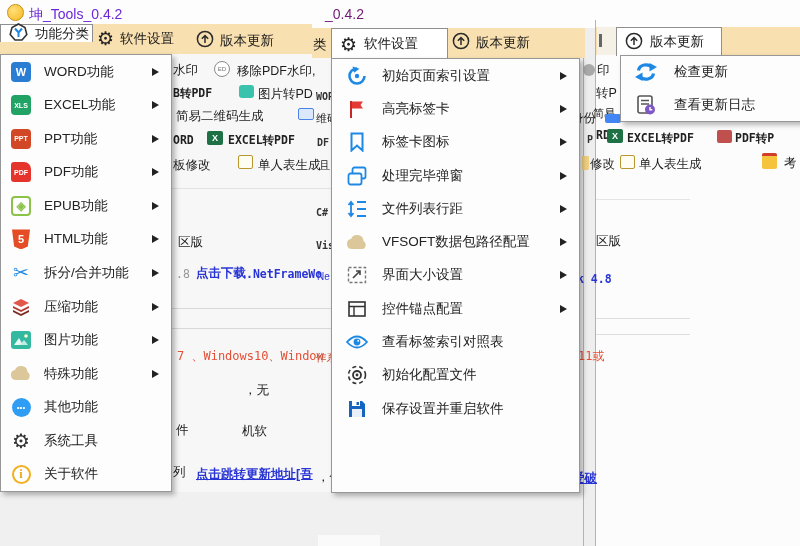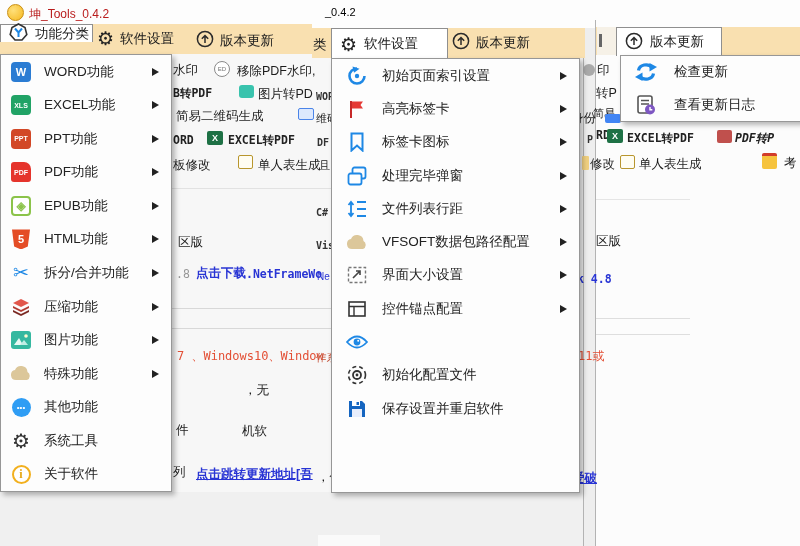--- a/index.html
+++ b/index.html
@@ -17,7 +17,7 @@
 .mark{position:absolute;left:599px;top:34px;width:3px;height:13px;background:#666;z-index:12}
 .titlebar-icon{position:absolute;left:7px;top:4px;width:17px;height:17px;border-radius:50%;z-index:12;
  background:radial-gradient(circle at 35% 35%,#ffe07a,#f6b820);border:1px solid #c98f12}
-.title-text{position:absolute;left:29px;top:6px;font-size:12px;color:#b91c1c;z-index:12;white-space:nowrap}
+.title-text{position:absolute;left:29px;top:6px;font-size:14px;color:#6d28d9;z-index:12;white-space:nowrap}
 .w2-title{position:absolute;left:325px;top:6px;font-size:11px;color:#000000;z-index:12;white-space:nowrap}
 .tab{position:absolute;background:#ffffff;border:1px solid #8f8f8f;border-bottom:none;display:flex;align-items:center;
  gap:7px;padding:0 8px;z-index:12;font-size:13.5px;color:#1b1b1b;white-space:nowrap;cursor:default}

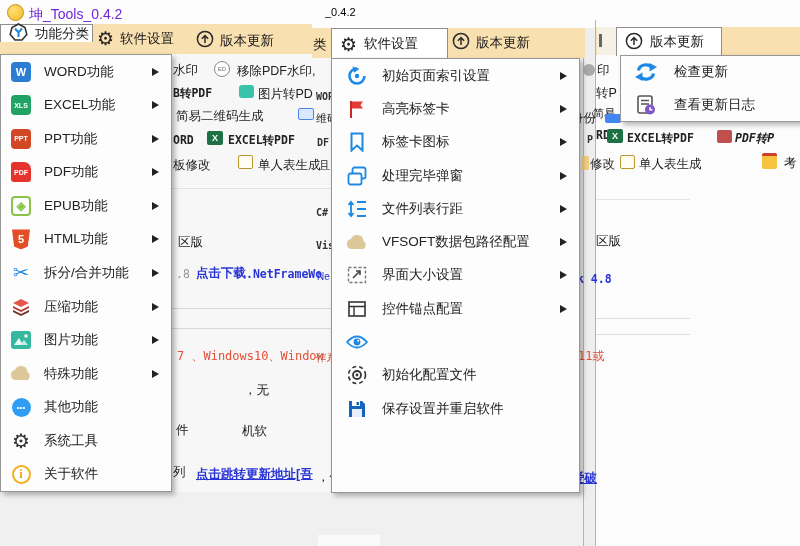--- a/index.html
+++ b/index.html
@@ -18,7 +18,7 @@
 .titlebar-icon{position:absolute;left:7px;top:4px;width:17px;height:17px;border-radius:50%;z-index:12;
  background:radial-gradient(circle at 35% 35%,#ffe07a,#f6b820);border:1px solid #c98f12}
 .title-text{position:absolute;left:29px;top:6px;font-size:14px;color:#6d28d9;z-index:12;white-space:nowrap}
-.w2-title{position:absolute;left:325px;top:6px;font-size:11px;color:#000000;z-index:12;white-space:nowrap}
+.w2-title{position:absolute;left:325px;top:6px;font-size:14px;color:#701a75;z-index:12;white-space:nowrap}
 .tab{position:absolute;background:#ffffff;border:1px solid #8f8f8f;border-bottom:none;display:flex;align-items:center;
  gap:7px;padding:0 8px;z-index:12;font-size:13.5px;color:#1b1b1b;white-space:nowrap;cursor:default}
 .mitem{position:absolute;display:flex;align-items:center;gap:6px;z-index:12;font-size:13.5px;color:#1b1b1b;white-space:nowrap}

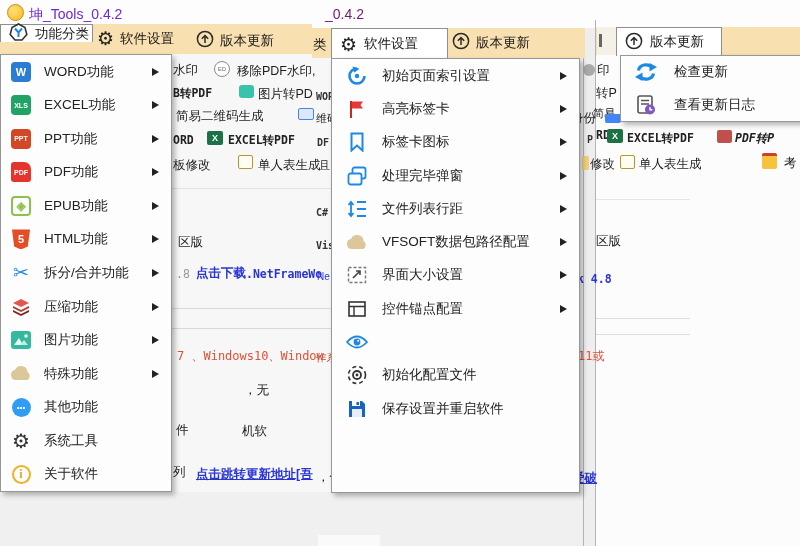--- a/index.html
+++ b/index.html
@@ -407,7 +407,7 @@
     <span class="fg monosm" style="left: 587px; top: 134px;">P</span>
     <span class="fg mono" style="left: 596px; top: 129px;">RD</span>
     <span class="fg mono" style="left: 627px; top: 132px;">EXCEL转PDF</span>
-    <span class="fg mono" style="left: 735px; top: 132px; font-style: italic;">PDF转P</span>
+    <span class="fg mono" style="left: 735px; top: 132px;">PDF转P</span>
     <span class="fg t" style="left: 590px; top: 157px;">修改</span>
     <span class="fg t" style="left: 639px; top: 157px;">单人表生成</span>
     <span class="fg t" style="left: 784px; top: 156px;">考</span>

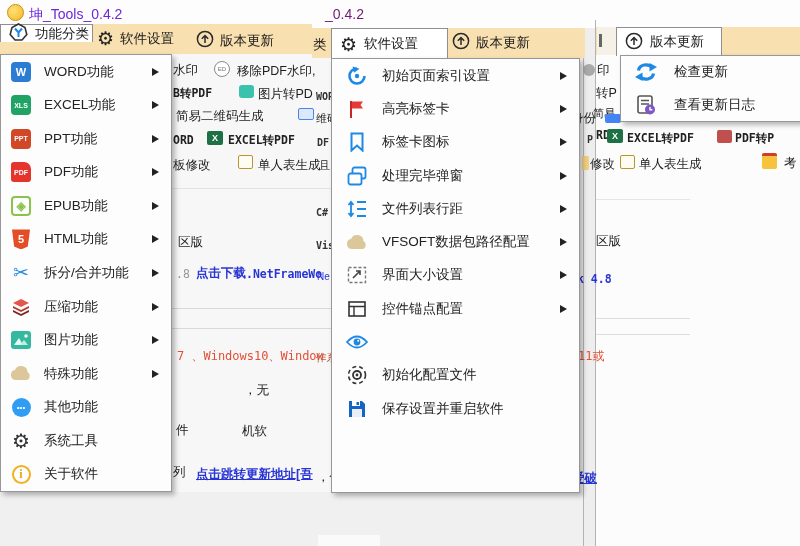--- a/index.html
+++ b/index.html
@@ -324,6 +324,7 @@
             <circle cx="12.2" cy="5.8" r="1" fill="#fff"></circle>
           </svg>
         </span>
+        <span class="mi-label">查看标签索引对照表</span>
       </div>
       <div class="menu-item">
         <span class="mi-icon">

